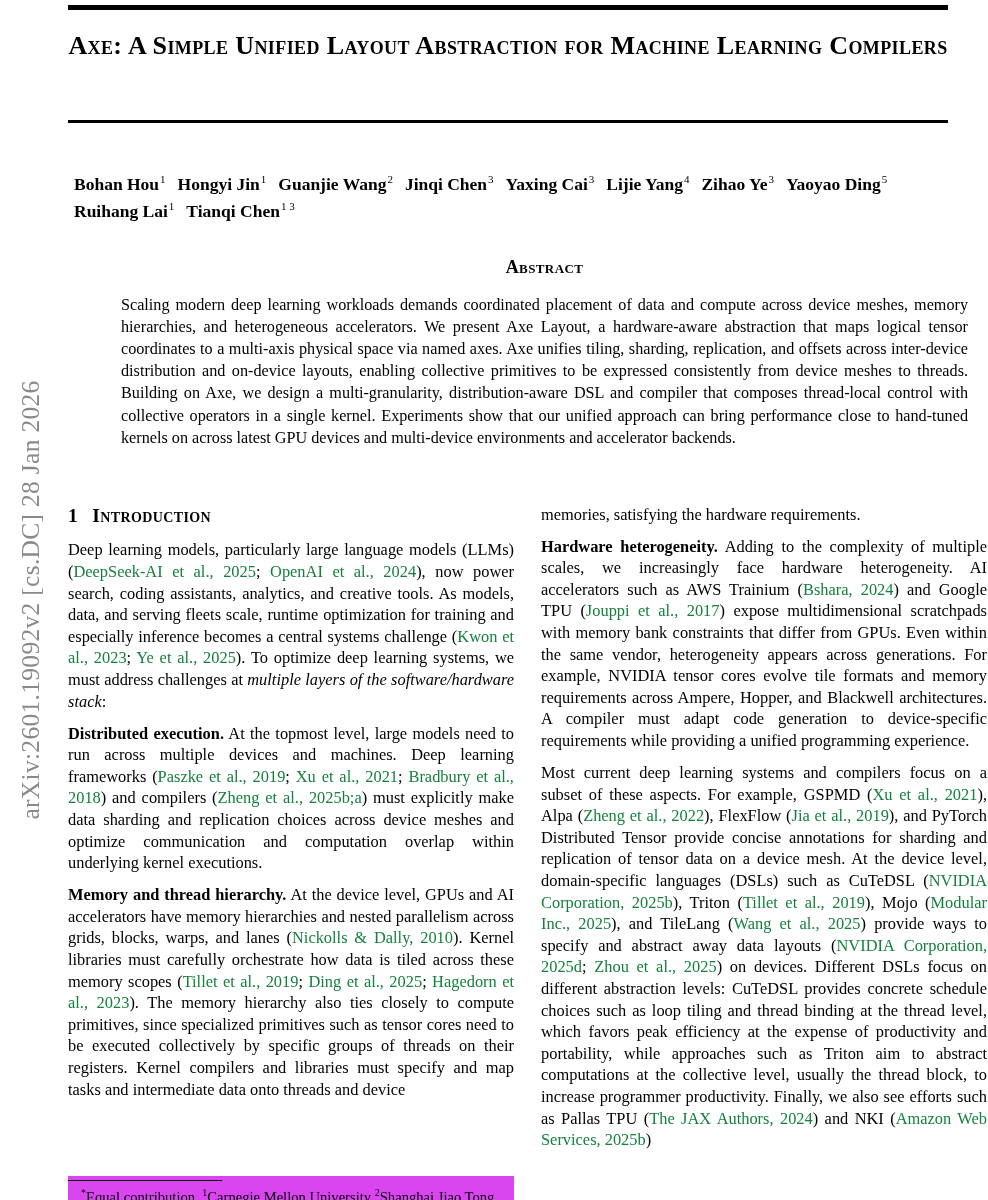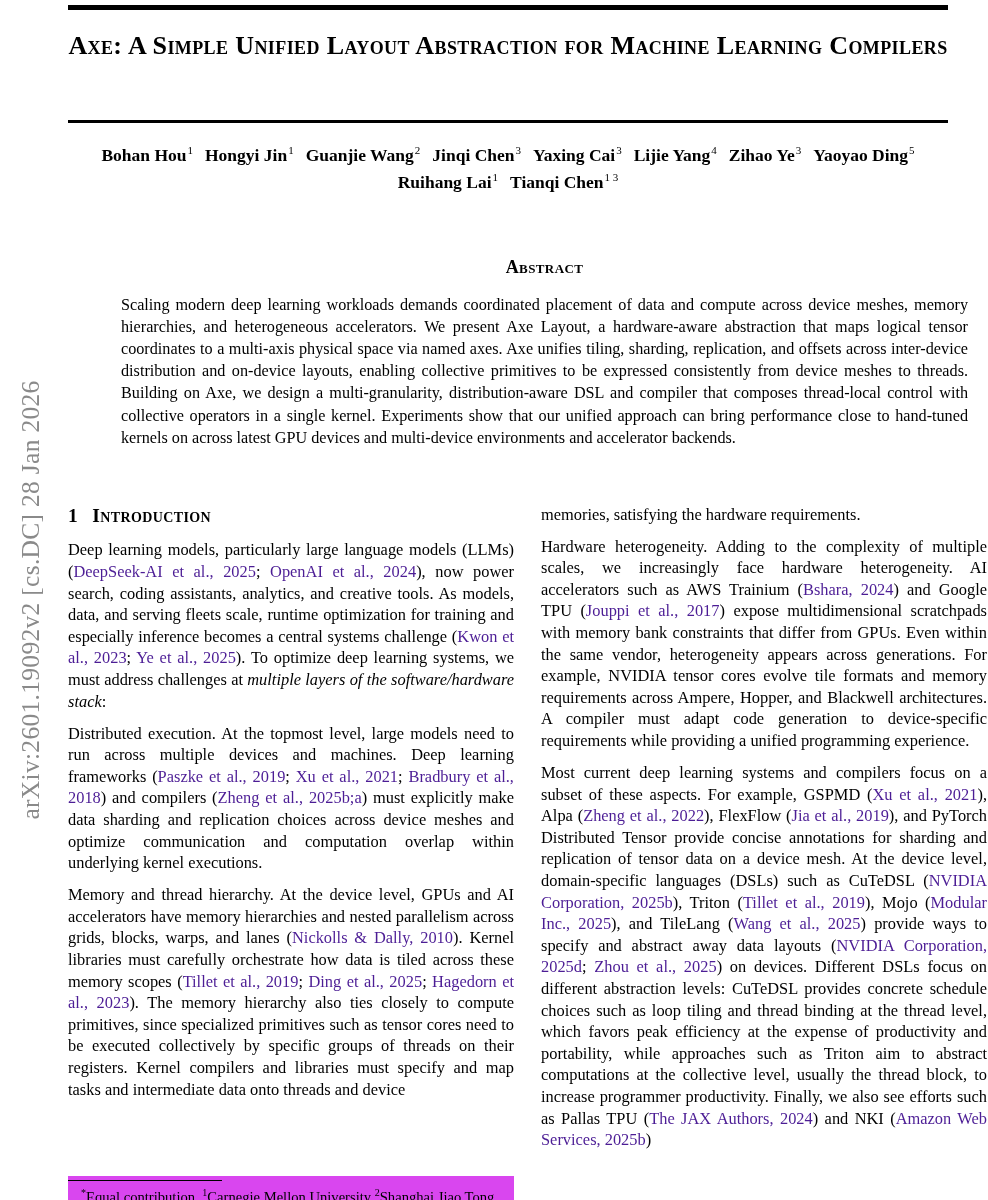--- a/index.html
+++ b/index.html
@@ -81,9 +81,8 @@
   #authors-block {
     position: absolute;
     left: 0;
-    top: 142px;
-    width: 880px;
-    text-align: center;
+    top: 171px;
+    width: 880px;
     font-size: 17.5px;
     font-weight: bold;
     line-height: 1.52;

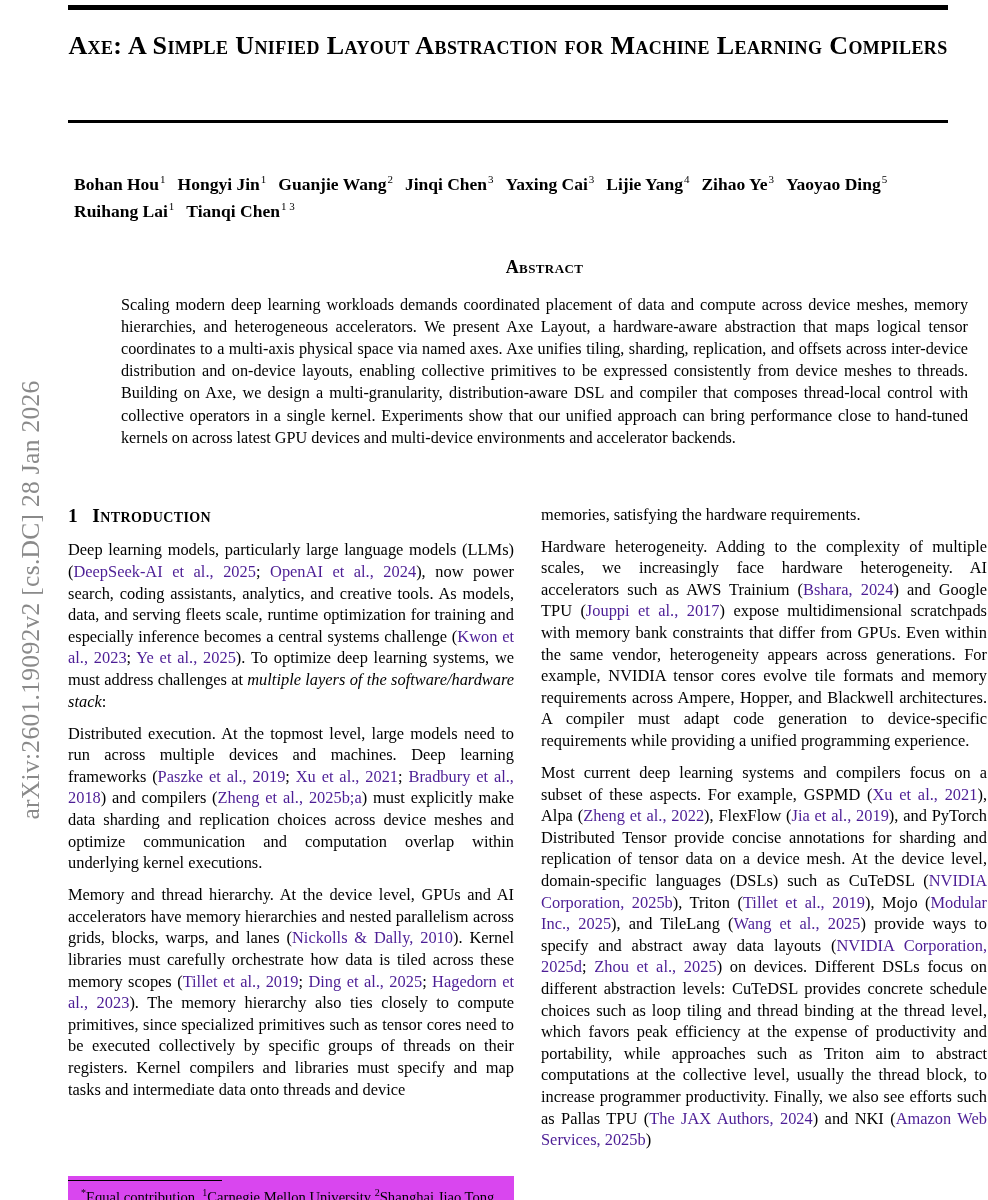--- a/index.html
+++ b/index.html
@@ -163,7 +163,7 @@
   p.body-para.tight { margin-bottom: 10px; font-family: Liberation Serif, serif; }
 
   .lead-in {
-    font-weight: normal;
+    font-weight: bold;
   }
   .cite {
     color: #4c1d95;

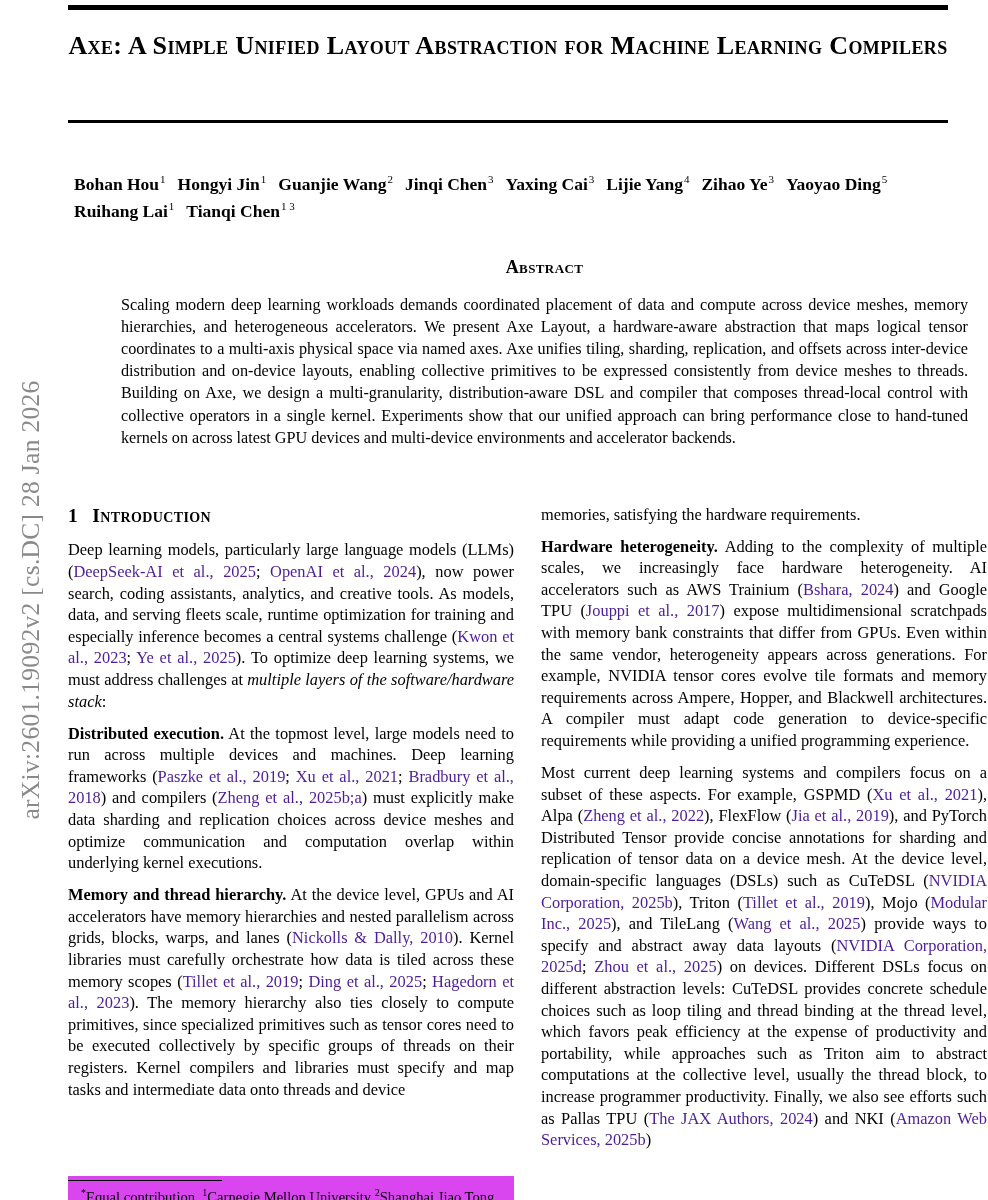--- a/index.html
+++ b/index.html
@@ -166,7 +166,7 @@
     font-weight: bold;
   }
   .cite {
-    color: #4c1d95;
+    color: #15803d;
   }
   .emph {
     font-style: italic;

